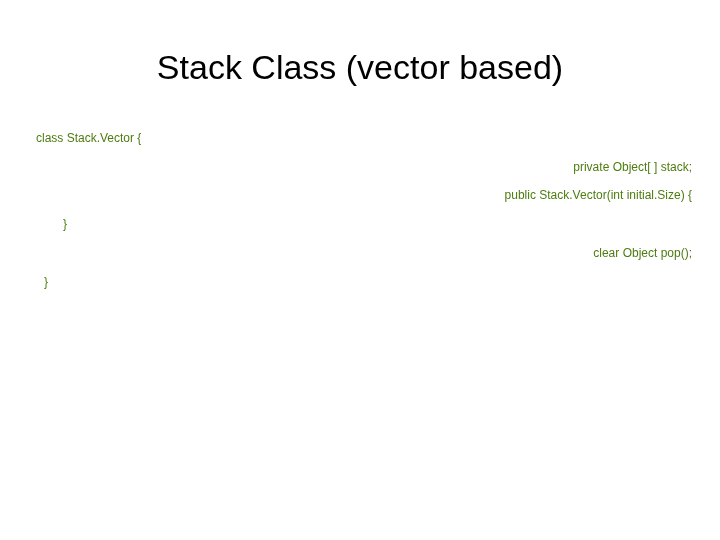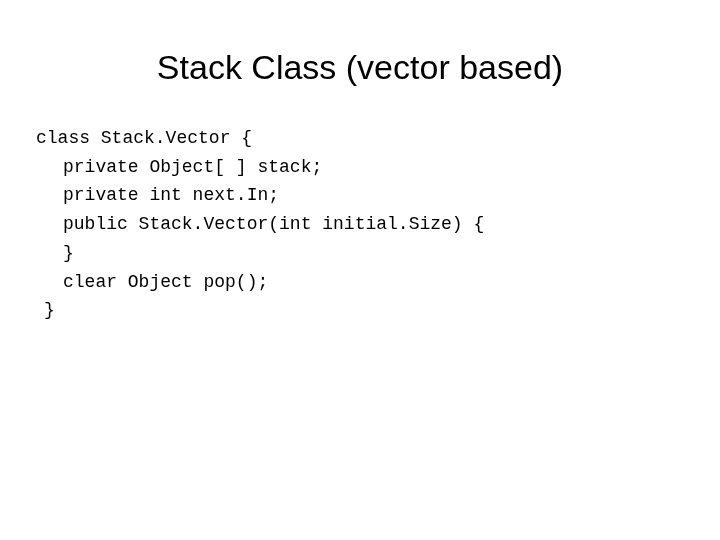--- a/index.html
+++ b/index.html
@@ -57,10 +57,10 @@
   .code-line {
     display: block;
     white-space: pre;
-    font-family: Liberation Mono, monospace;
-    font-size: 18px;
+    font-family: Liberation Sans, sans-serif;
+    font-size: 12px;
     line-height: 28.7px;
-    color: #000000;
+    color: #4d7c0f;
   }
 
   

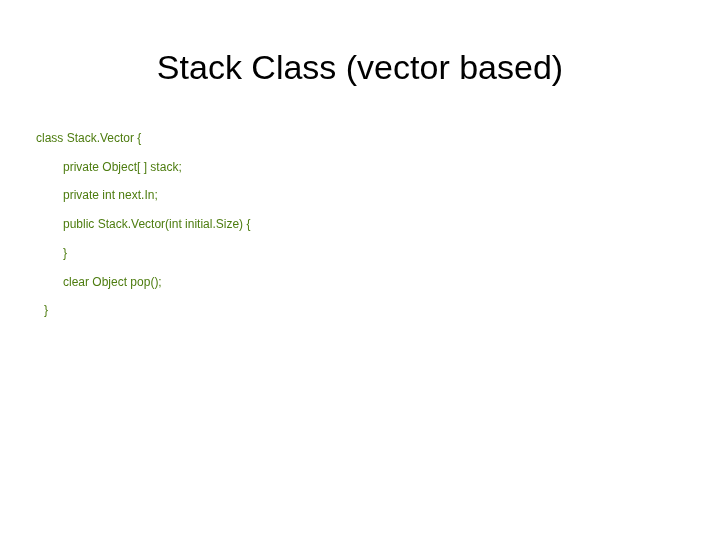--- a/index.html
+++ b/index.html
@@ -65,7 +65,7 @@
 
   
   .indent-0 { padding-left: 0px; }
-  .indent-1 { padding-left: 27px; }
+  .indent-1 { padding-left: 27px; text-align: right; }
   .indent-2 { padding-left: 84px; }
   .indent-close-1 { padding-left: 27px; }
   .indent-close-0 { padding-left: 8px; }

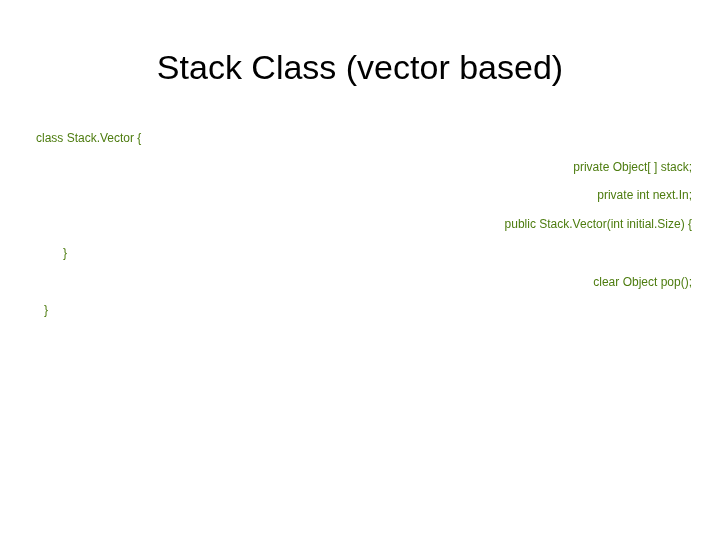--- a/index.html
+++ b/index.html
@@ -80,7 +80,6 @@
   <div class="code-body">
     <span class="code-line indent-0">class Stack.Vector {</span>
     <span class="code-line indent-1">private Object[ ] stack;</span>
-    <span class="code-line indent-1">private int next.In;</span>
     <span class="code-line indent-1">public Stack.Vector(int initial.Size) {</span>
     <span class="code-line indent-close-1">}</span>
     <span class="code-line indent-1">clear Object pop();</span>

